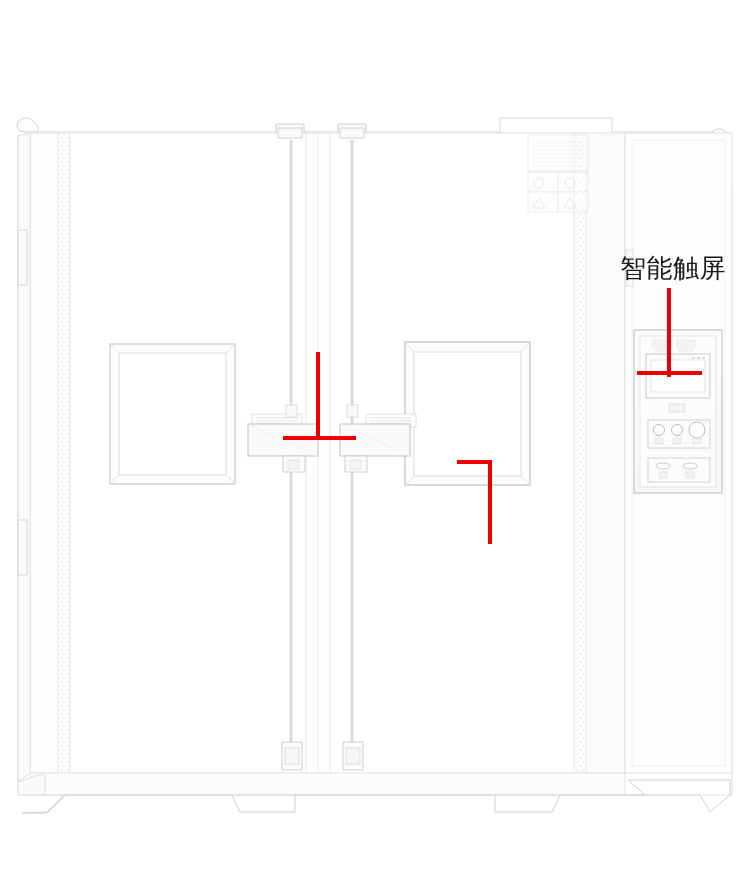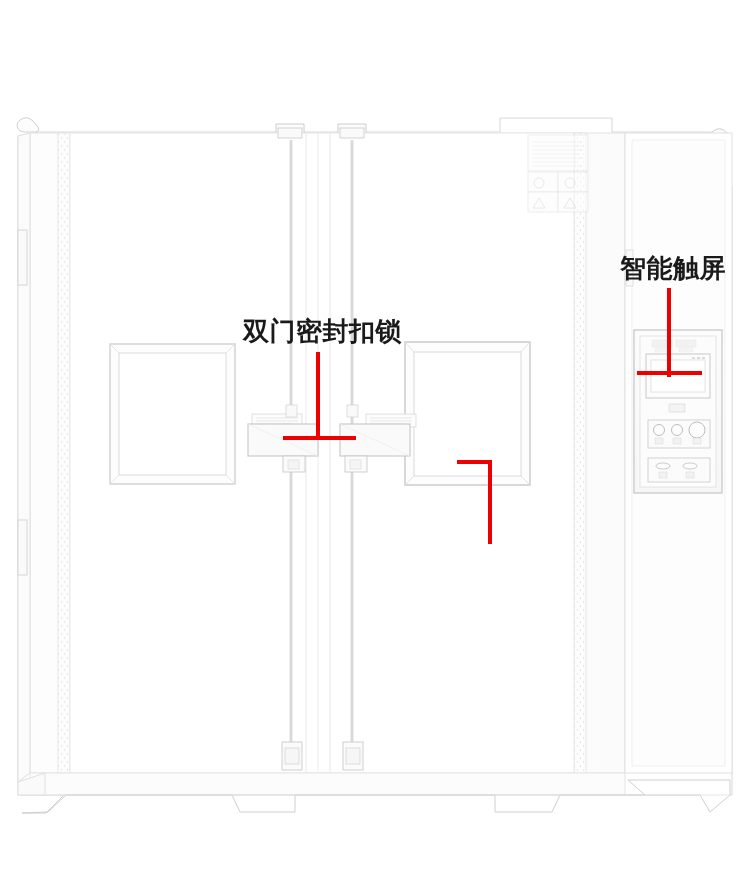--- a/index.html
+++ b/index.html
@@ -32,7 +32,7 @@
   .callout-label {
     position: absolute;
     color: #1a1a1a;
-    font-weight: bold;
+    font-weight: normal;
     letter-spacing: 0.5px;
     white-space: nowrap;
     line-height: 1;

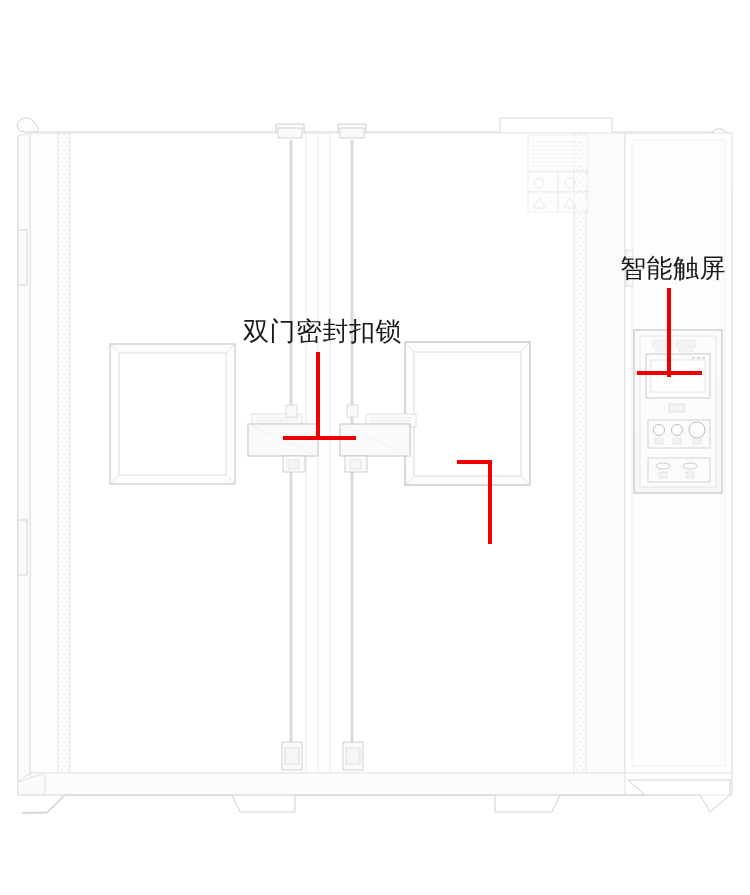--- a/index.html
+++ b/index.html
@@ -261,7 +261,6 @@
 
   <div class="leader leader-v" style="left:316px; top:352px; height:88px;"></div>
   <div class="leader leader-h" style="left:283px; top:436px; width:73px;"></div>
-  <div class="callout-label" id="label-latch">双门密封扣锁</div>
 
   <div class="leader leader-h" style="left:457px; top:460px; width:35px;"></div>
   <div class="leader leader-v" style="left:488px; top:460px; height:84px;"></div>

